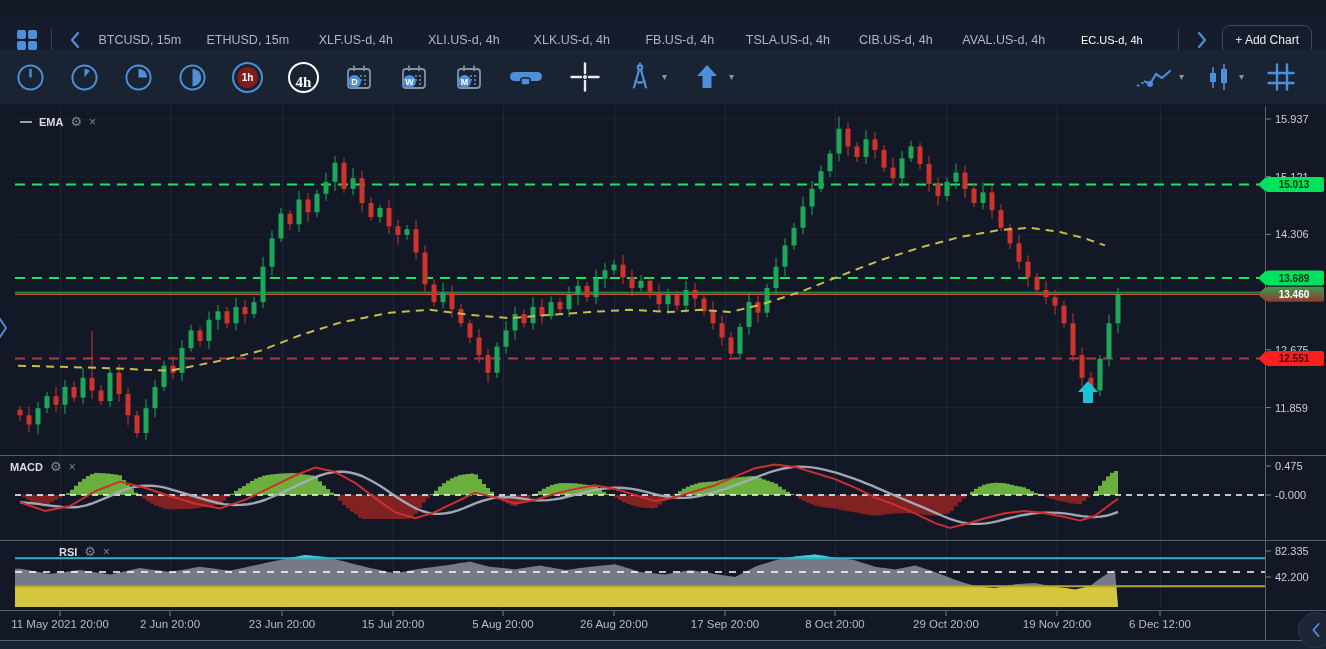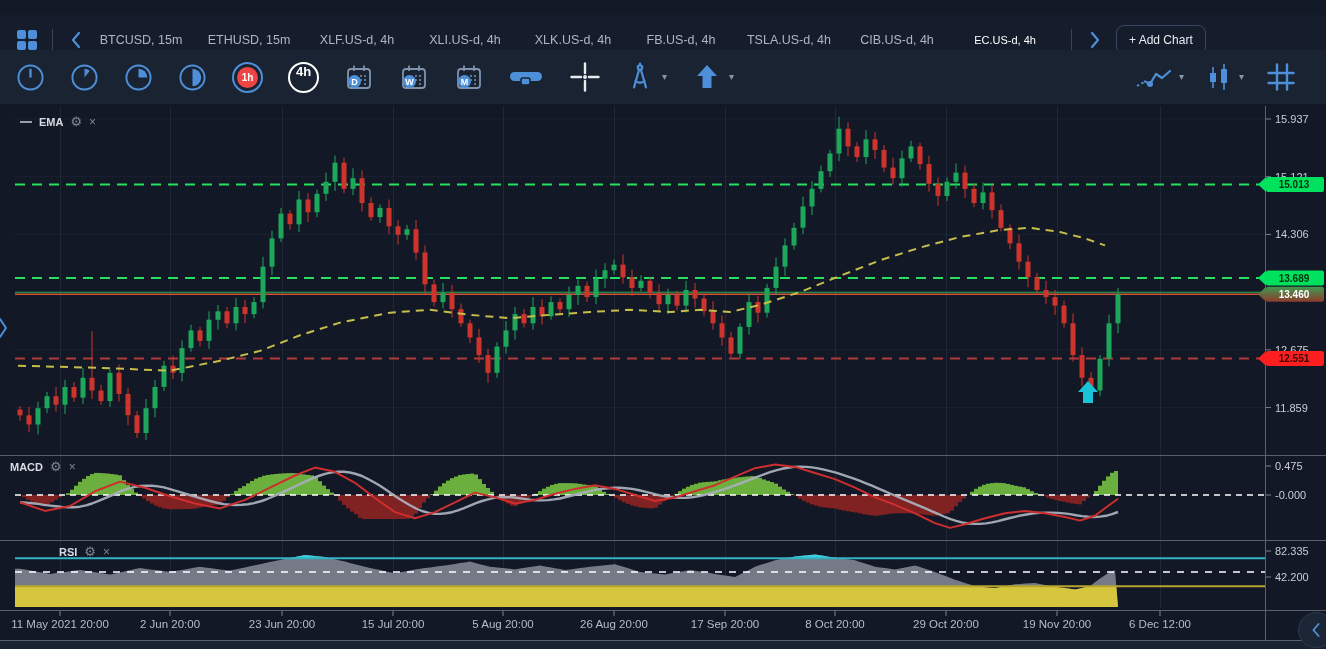--- a/index.html
+++ b/index.html
@@ -72,6 +72,7 @@
         <div class="tab">FB.US-d, 4h</div>
         <div class="tab">TSLA.US-d, 4h</div>
         <div class="tab">CIB.US-d, 4h</div>
+        <div class="tab">AVAL.US-d, 4h</div>
         <div class="tab active">EC.US-d, 4h</div>
       </div>
     <div class="vdiv"></div>

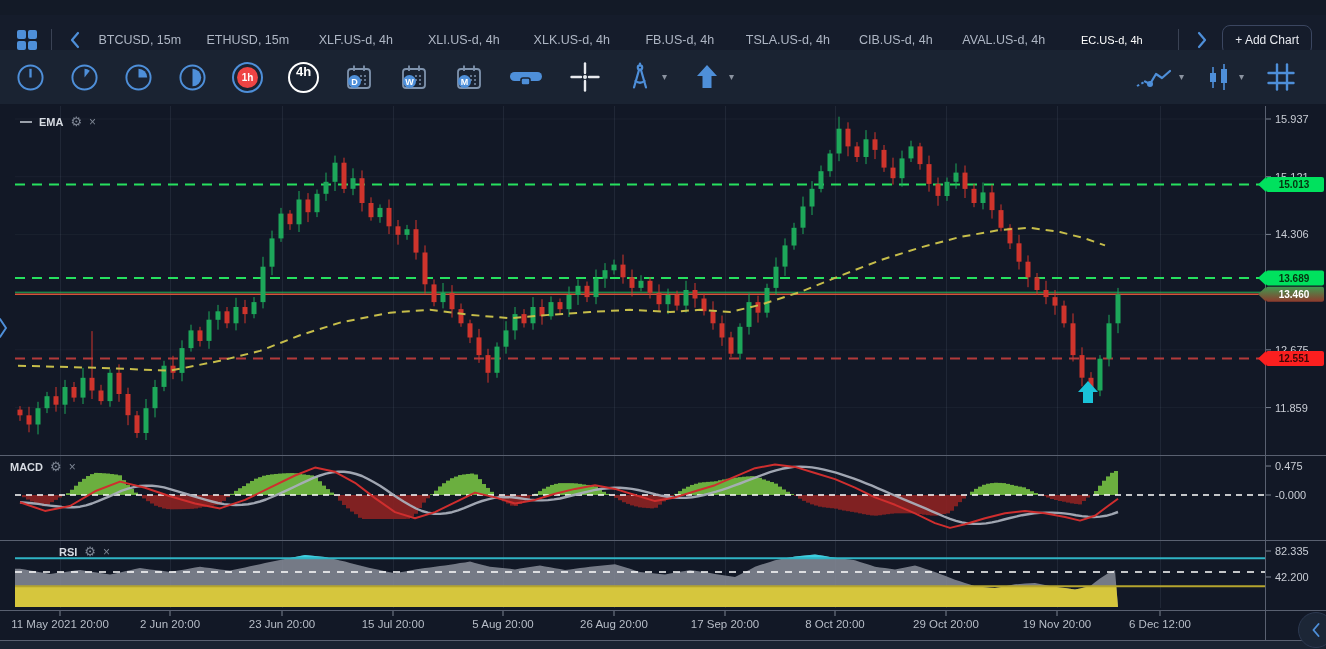--- a/index.html
+++ b/index.html
@@ -24,7 +24,7 @@
   .tgroup{display:flex;align-items:center;gap:25px;}
   .tool{display:flex;align-items:center;justify-content:center;cursor:pointer;}
   .badge{width:27px;height:27px;border-radius:50%;border:2px solid #4e8fd9;display:flex;align-items:center;justify-content:center;cursor:pointer;}
-  .badge .in{width:21px;height:21px;border-radius:50%;background:#ef4444;color:#fff;font-size:10px;font-weight:bold;
+  .badge .in{width:21px;height:21px;border-radius:50%;background:#7f1d1d;color:#fff;font-size:10px;font-weight:bold;
              display:flex;align-items:center;justify-content:center;}
   .badge4{width:27px;height:27px;border-radius:50%;border:2.5px solid #ffffff;display:flex;align-items:flex-start;justify-content:center;
           color:#fff;font-size:13px;font-weight:bold;cursor:pointer;}

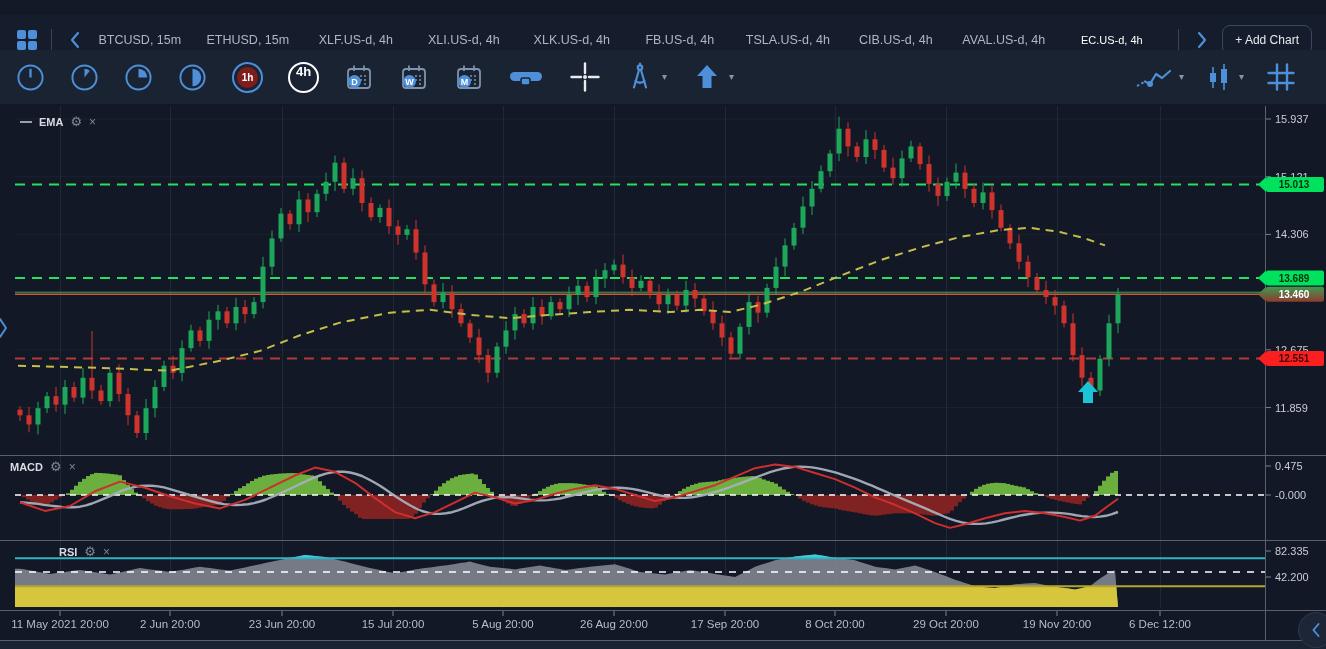--- a/index.html
+++ b/index.html
@@ -26,8 +26,8 @@
   .badge{width:27px;height:27px;border-radius:50%;border:2px solid #4e8fd9;display:flex;align-items:center;justify-content:center;cursor:pointer;}
   .badge .in{width:21px;height:21px;border-radius:50%;background:#7f1d1d;color:#fff;font-size:10px;font-weight:bold;
              display:flex;align-items:center;justify-content:center;}
-  .badge4{width:27px;height:27px;border-radius:50%;border:2.5px solid #ffffff;display:flex;align-items:flex-start;justify-content:center;
-          color:#fff;font-size:13px;font-weight:bold;cursor:pointer;}
+  .badge4{width:27px;height:27px;border-radius:50%;border:2.5px solid #ffffff;display:flex;align-items:flex-end;justify-content:center;
+          color:#fff;font-size:15px;font-weight:bold;cursor:pointer;font-family:Liberation Serif, serif;}
   .withcaret{display:flex;align-items:center;gap:7px;cursor:pointer;}
   .caret{color:#8b93a0;font-size:10px;line-height:1;}
   .rgroup{margin-left:auto;display:flex;align-items:center;gap:22px;padding-right:14px;}

